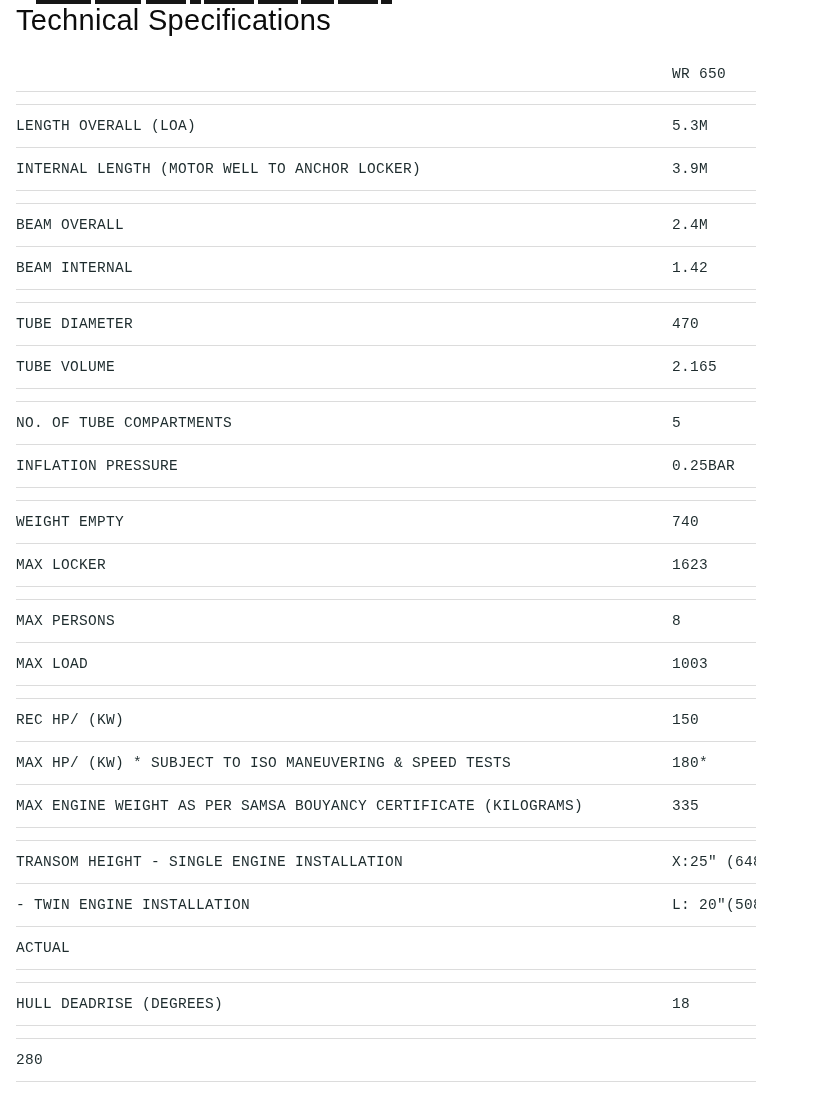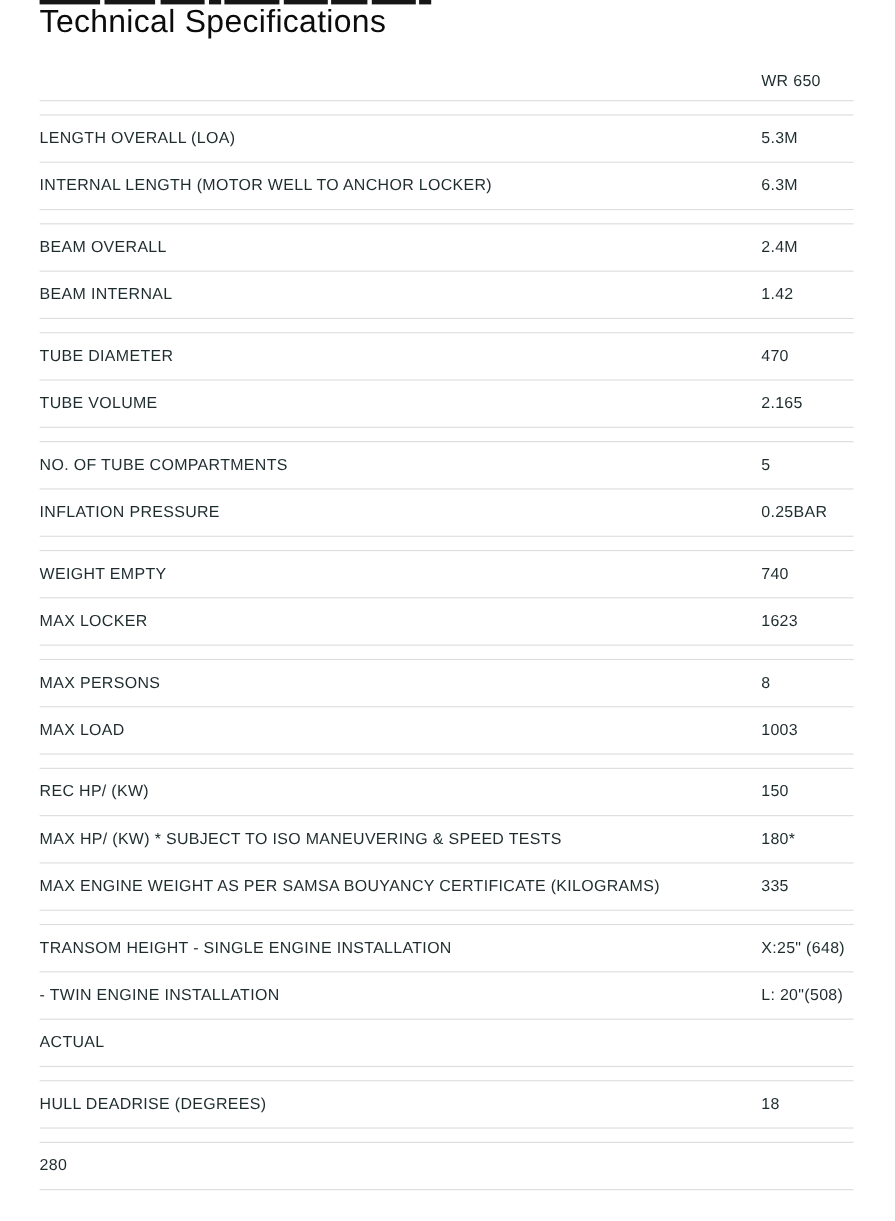--- a/index.html
+++ b/index.html
@@ -18,7 +18,7 @@
     position:relative;
     overflow:hidden;
   }
-  .page{padding:0 38px 0 36px;}
+  .page{padding:0 38px 0 16px;}
   
   .frag{position:absolute;top:0;height:4px;background:#161616;}
   h1.title{

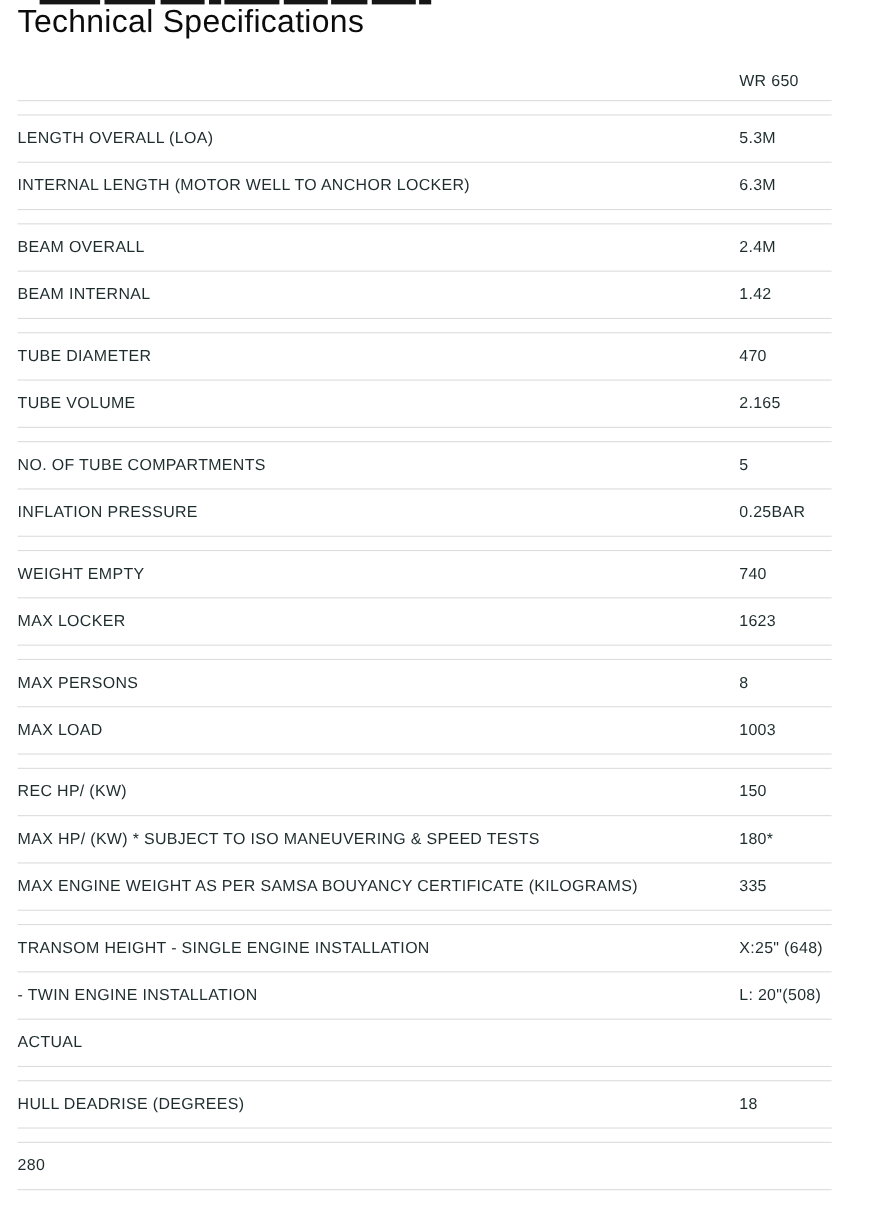--- a/index.html
+++ b/index.html
@@ -30,7 +30,7 @@
     letter-spacing:0.3px;
     color:var(--title);
   }
-  .spec-table{width:740px;}
+  .spec-table{width:740px;font-family:Liberation Mono, monospace;}
   .header-row,.row{
     display:grid;
     grid-template-columns:1fr 84px;

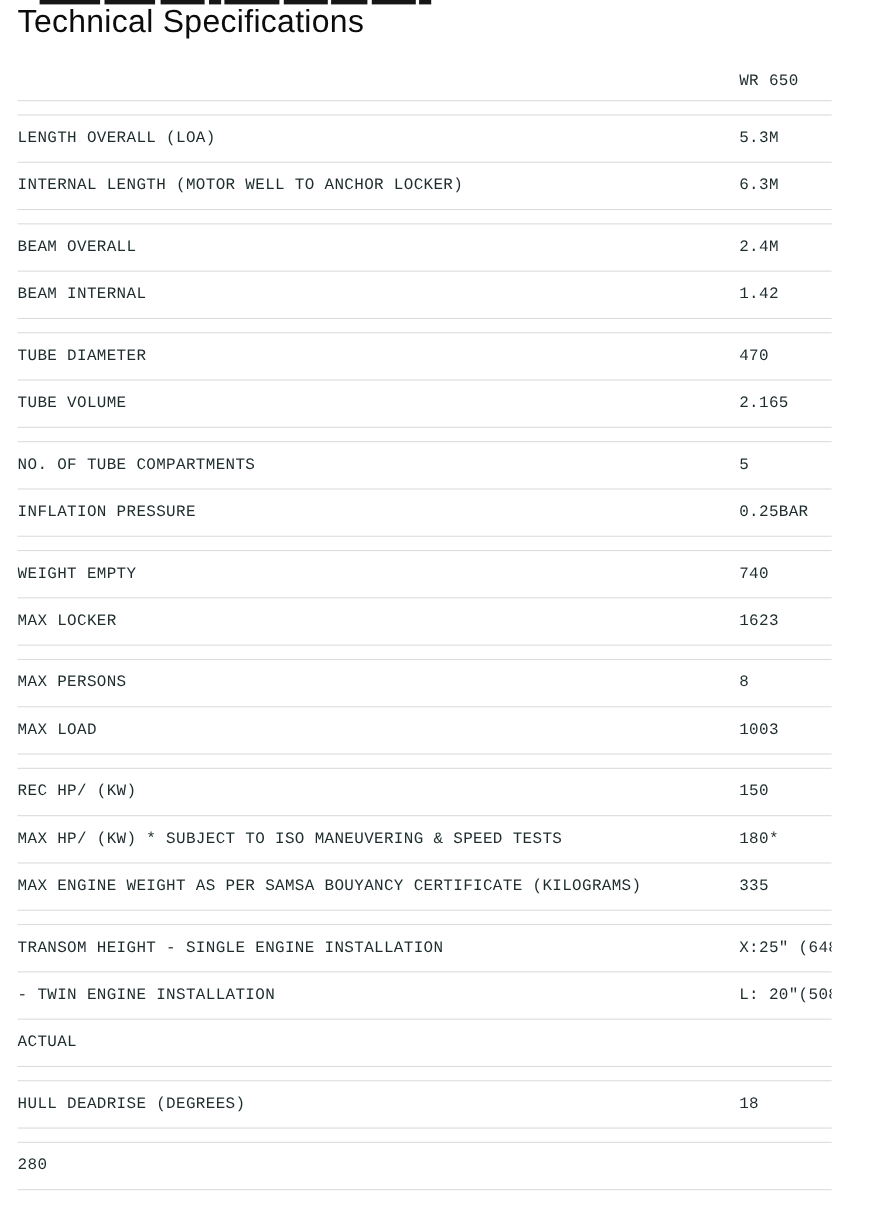--- a/index.html
+++ b/index.html
@@ -85,7 +85,7 @@
         </div>
         <div class="row">
           <div class="cell">INTERNAL LENGTH (MOTOR WELL TO ANCHOR LOCKER)</div>
-          <div class="cell">6.3M</div>
+          <div class="cell">3.9M</div>
         </div>
         <div class="spacer"></div>
         <div class="row">

